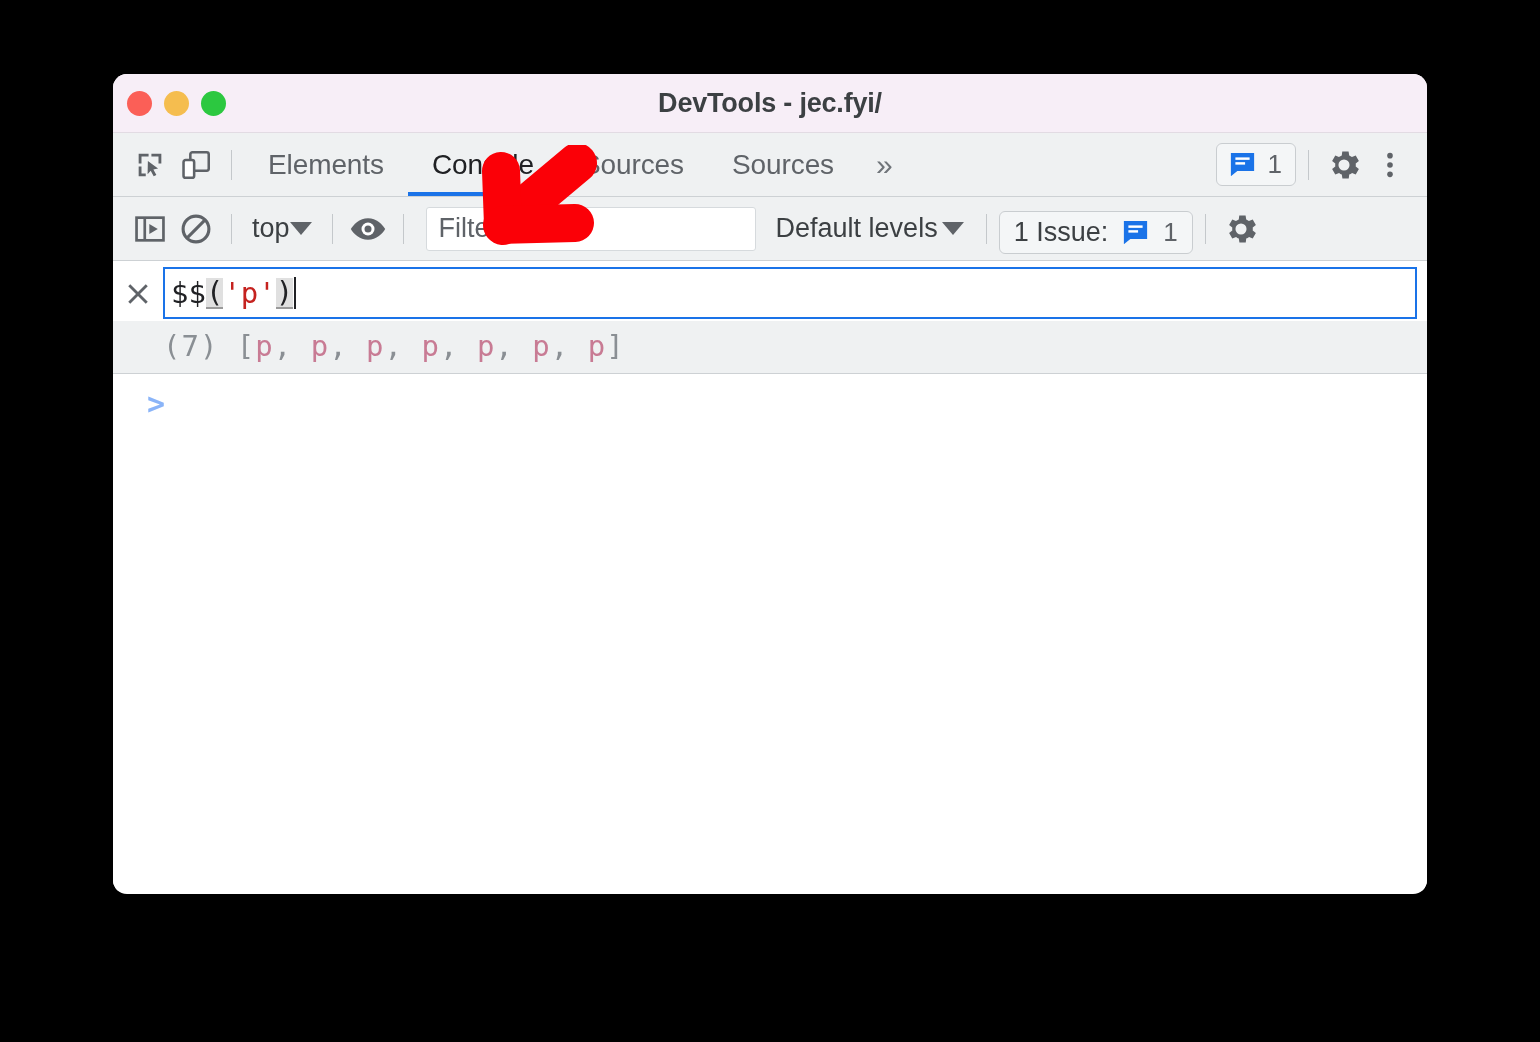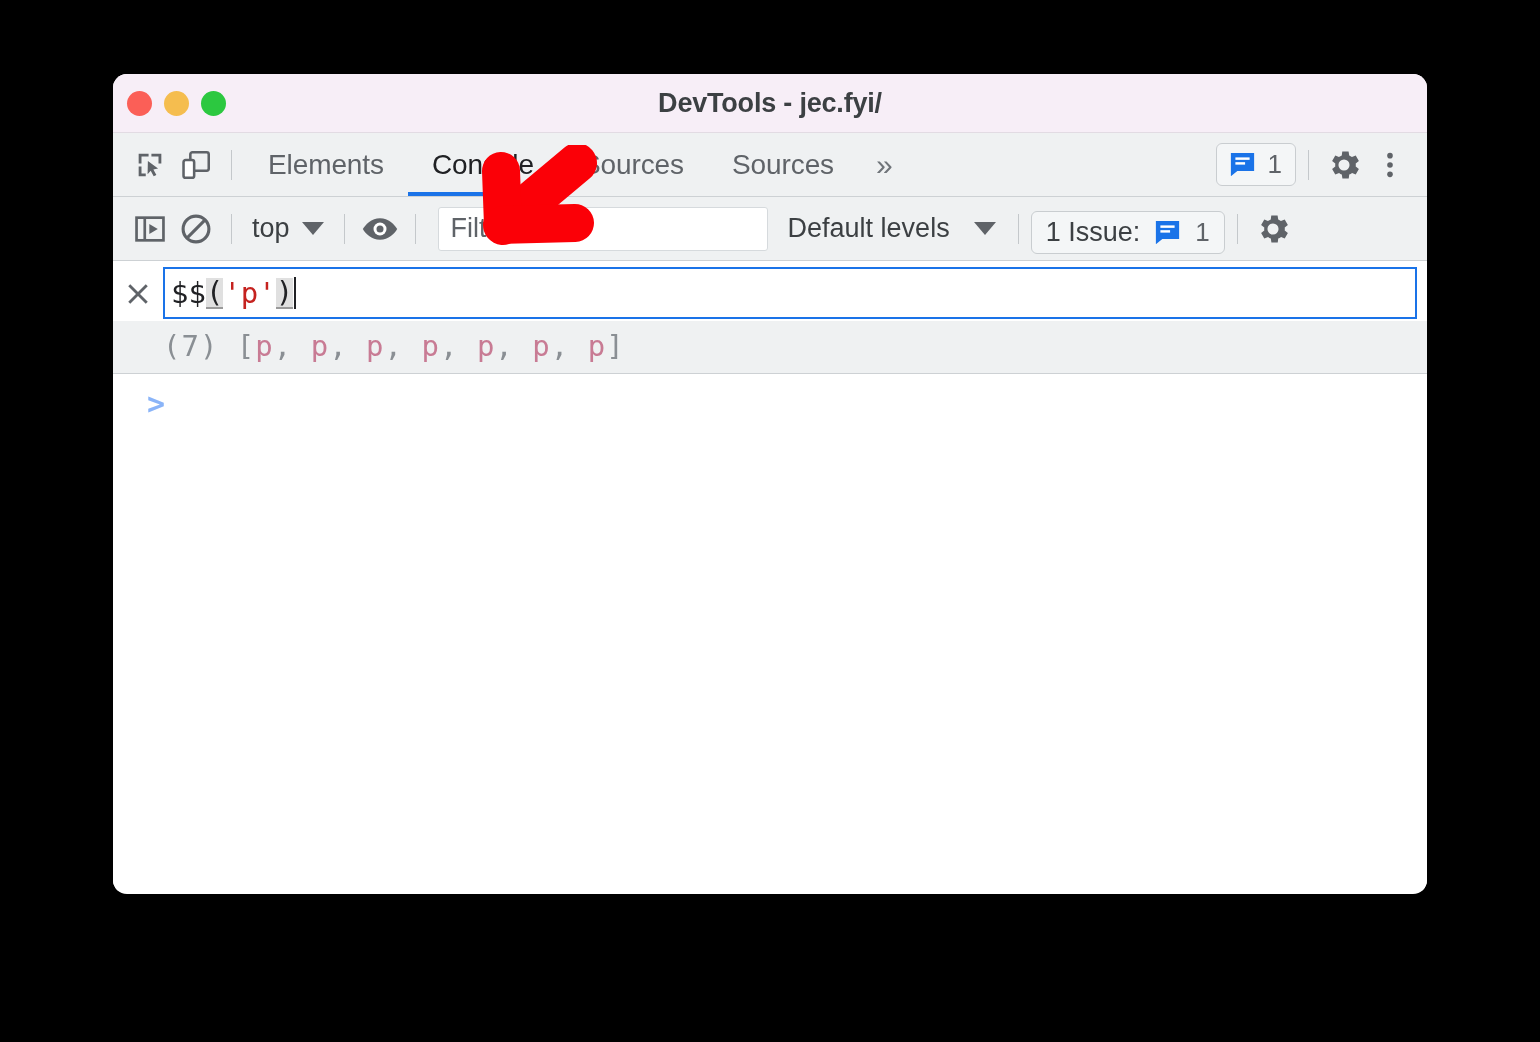--- a/index.html
+++ b/index.html
@@ -164,7 +164,6 @@
   .ctx-select {
     display: flex;
     align-items: center;
-    gap: 12px;
     font-size: 27px;
     color: #3c4043;
     padding: 0 8px;

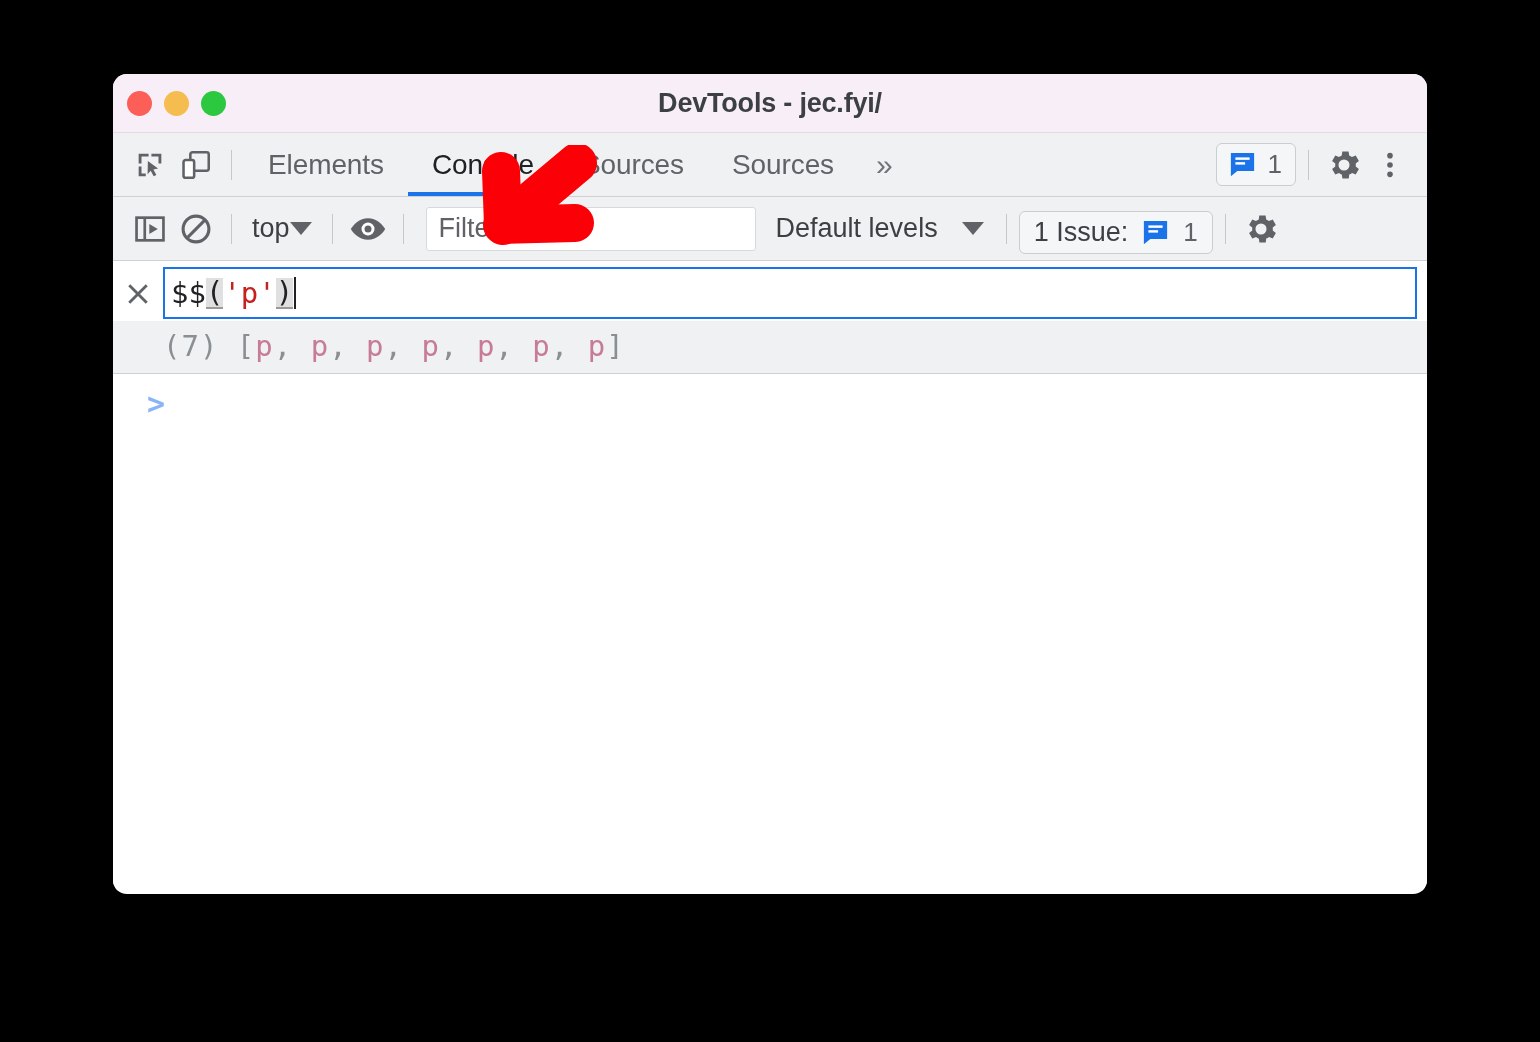--- a/index.html
+++ b/index.html
@@ -197,7 +197,7 @@
   .levels {
     display: flex;
     align-items: center;
-    gap: 24px;
+    gap: 4px;
     font-size: 27px;
     color: #3c4043;
     padding: 0 10px;

